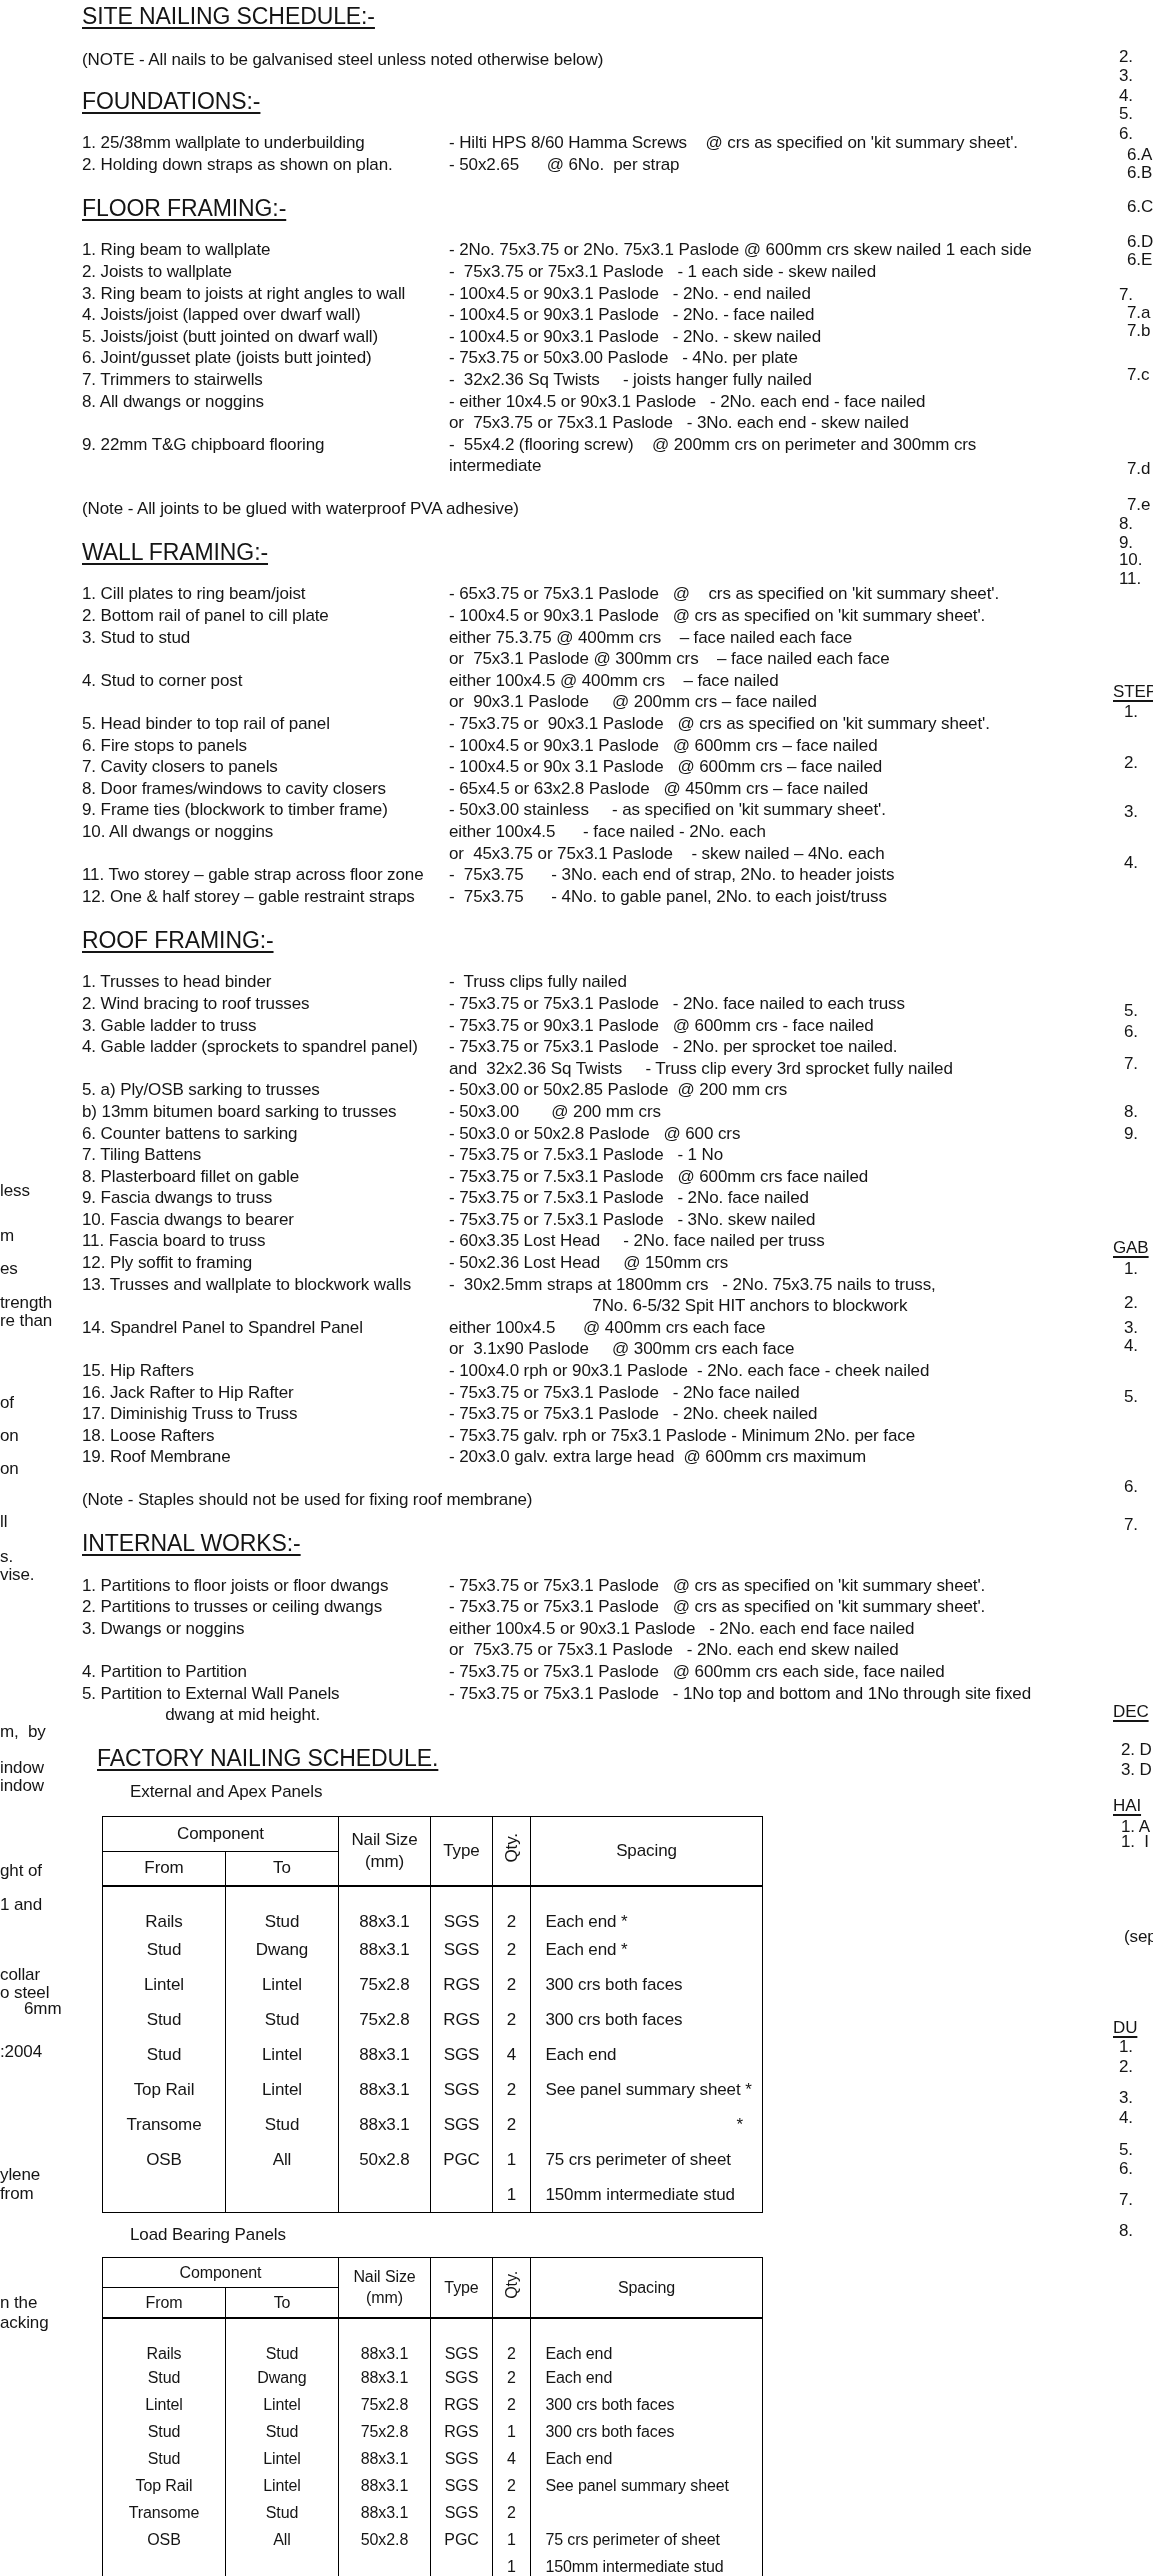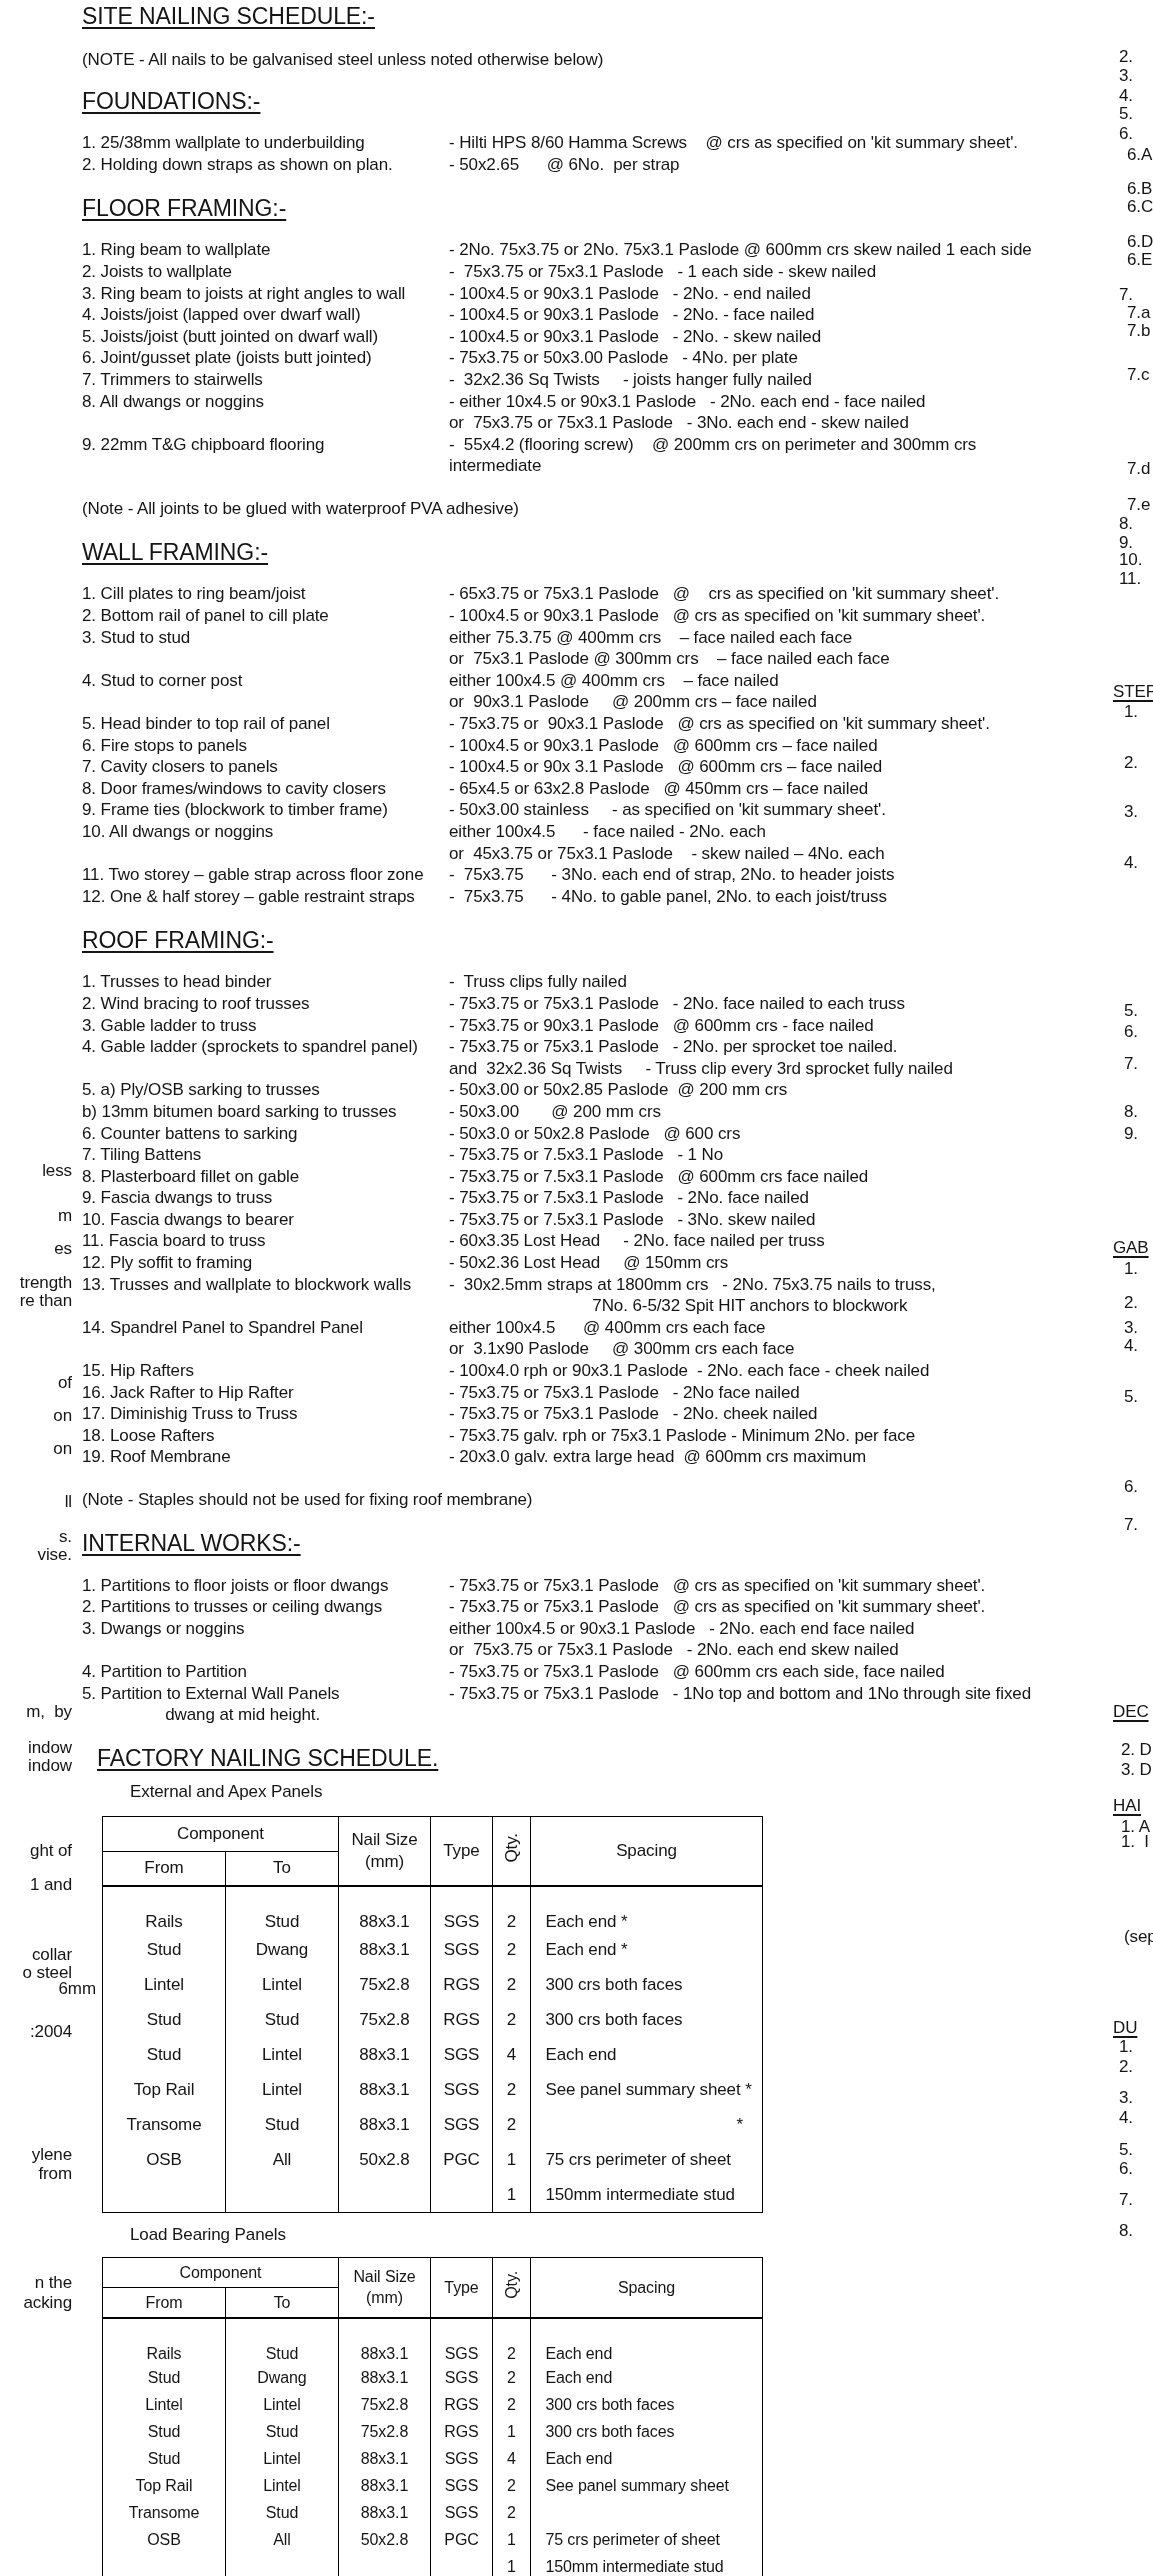--- a/index.html
+++ b/index.html
@@ -493,7 +493,7 @@
       <div class="rfrag" style="top: 103px; left: 1119px;">5.</div>
       <div class="rfrag" style="top: 123px; left: 1119px;">6.</div>
       <div class="rfrag" style="top: 144px; left: 1127px;">6.A</div>
-      <div class="rfrag" style="top: 162px; left: 1127px; margin-top: 16px;">6.B</div>
+      <div class="rfrag" style="top: 162px; left: 1127px;">6.B</div>
       <div class="rfrag" style="top: 196px; left: 1127px;">6.C</div>
       <div class="rfrag" style="top: 231px; left: 1127px;">6.D</div>
       <div class="rfrag" style="top: 249px; left: 1127px;">6.E</div>

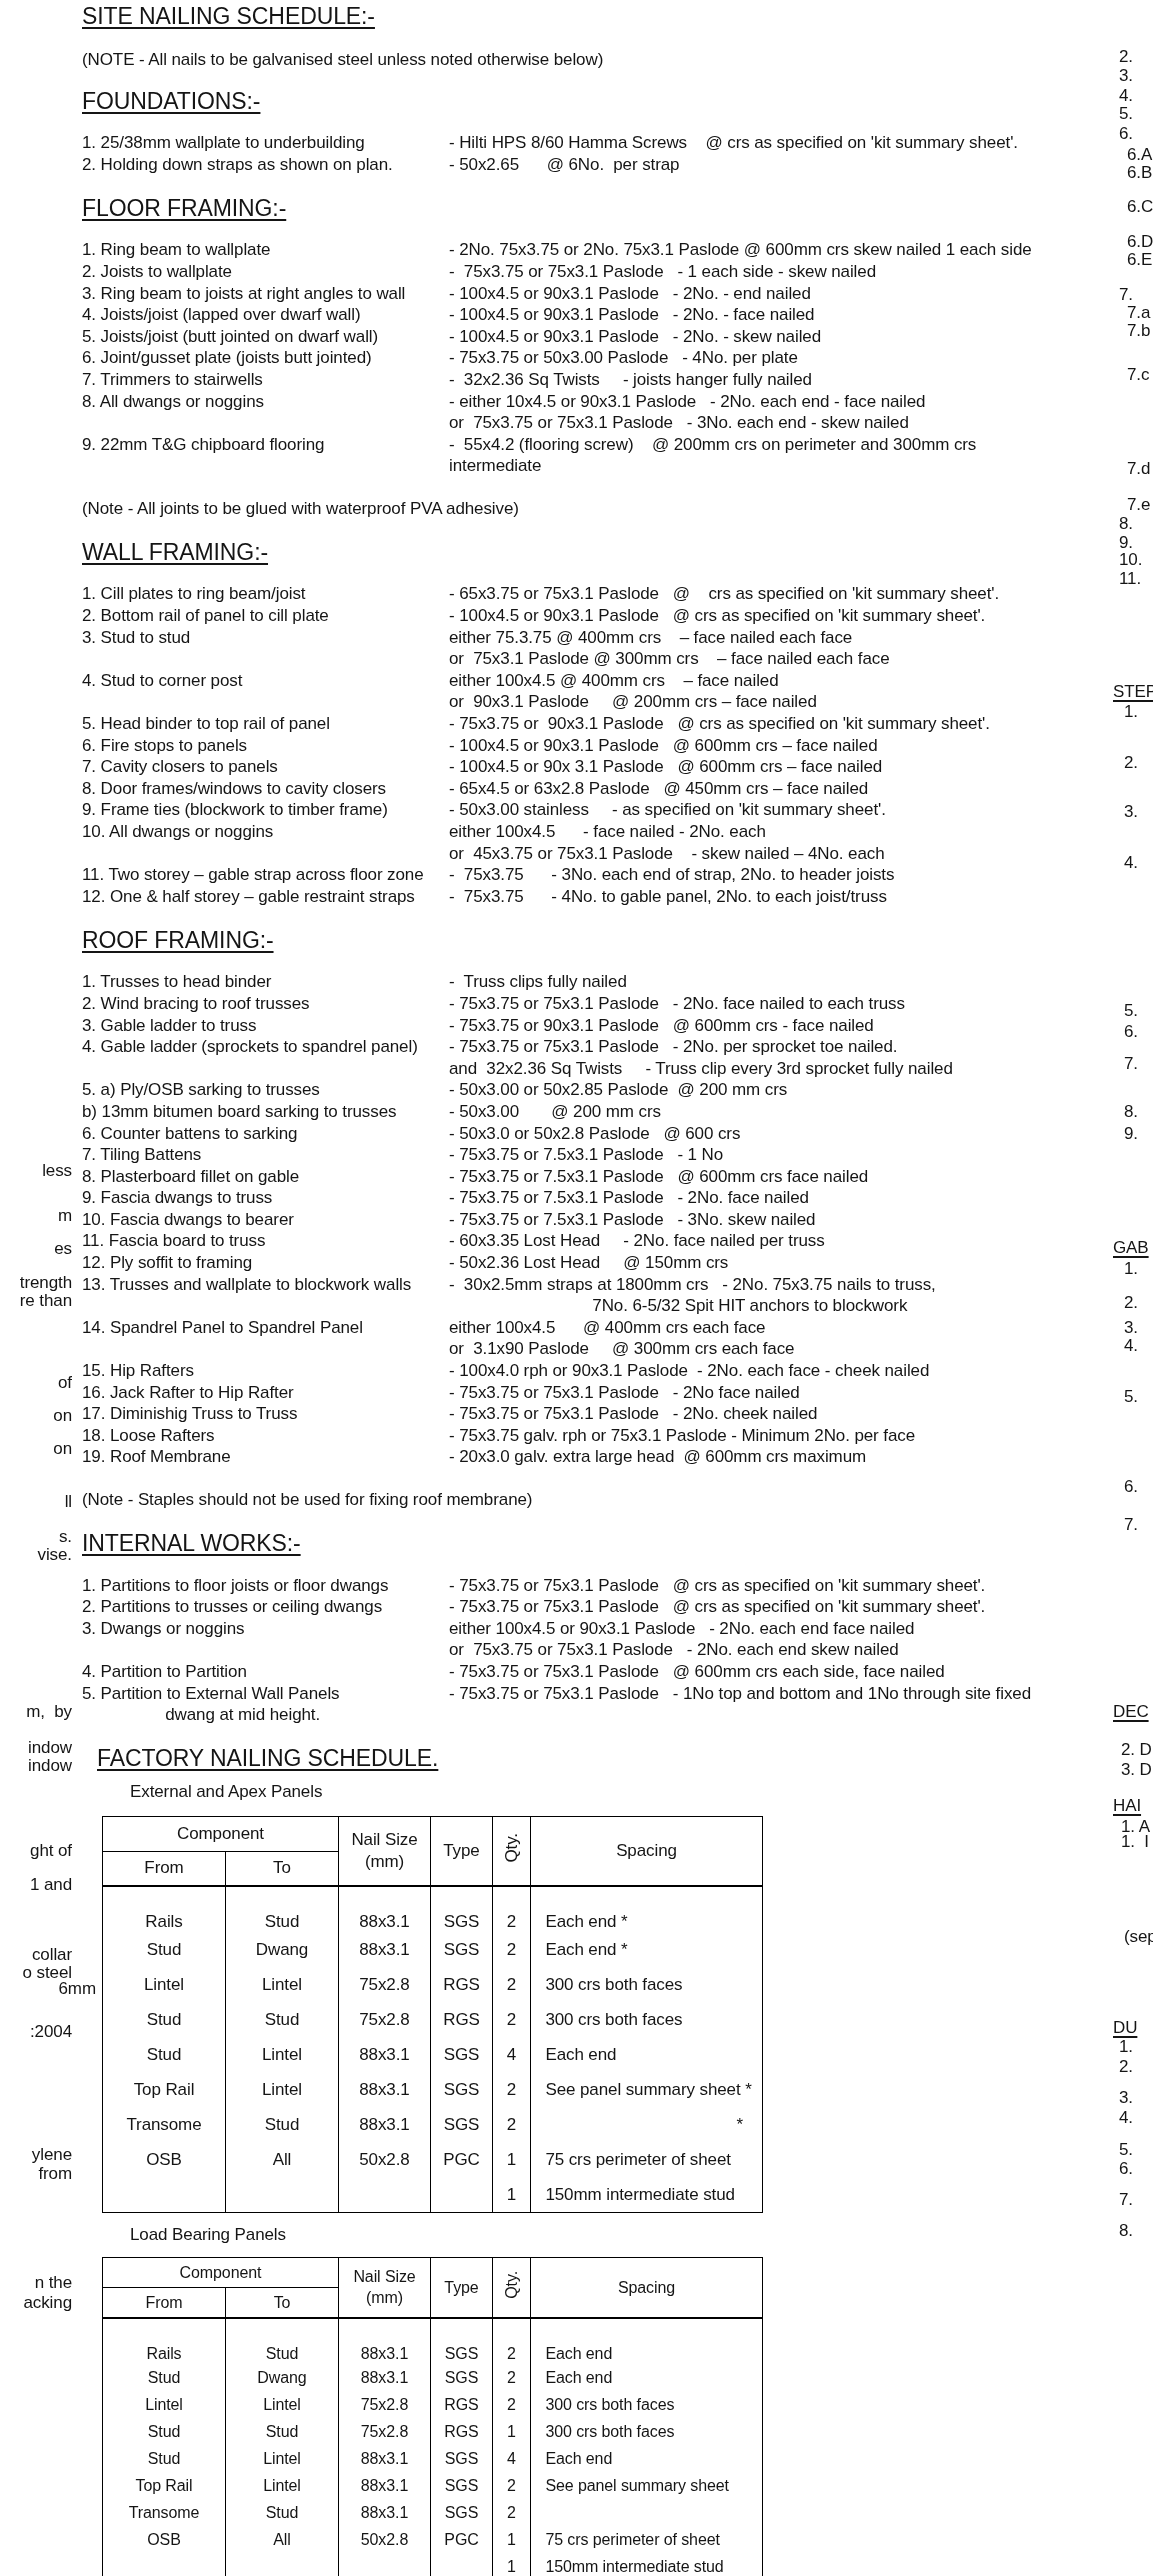--- a/index.html
+++ b/index.html
@@ -32,7 +32,7 @@
   td.sp.star{text-align:right;padding-right:19px;}
   th.nail{white-space:pre-line;}
   .qty-vert{display:inline-block;writing-mode:vertical-rl;transform:rotate(180deg);line-height:1;}
-  .lfrag{position:absolute;left:0;width:72px;text-align:right;white-space:pre;}
+  .lfrag{position:absolute;left:0;width:72px;text-align:left;white-space:pre;margin-top:20px;}
   .rfrag{position:absolute;white-space:pre;}
   .rfrag.u{text-decoration:underline;text-decoration-thickness:1.6px;text-underline-offset:3.2px;}
 </style>

